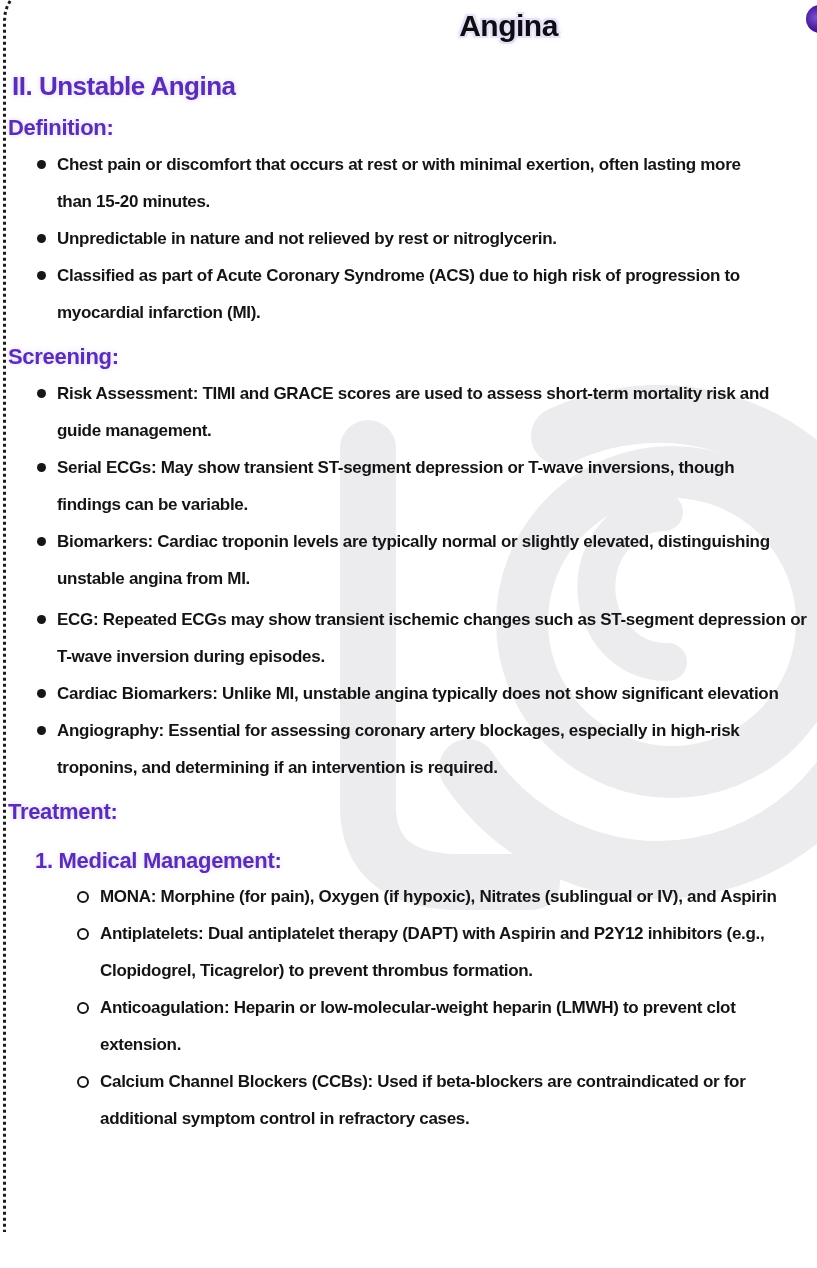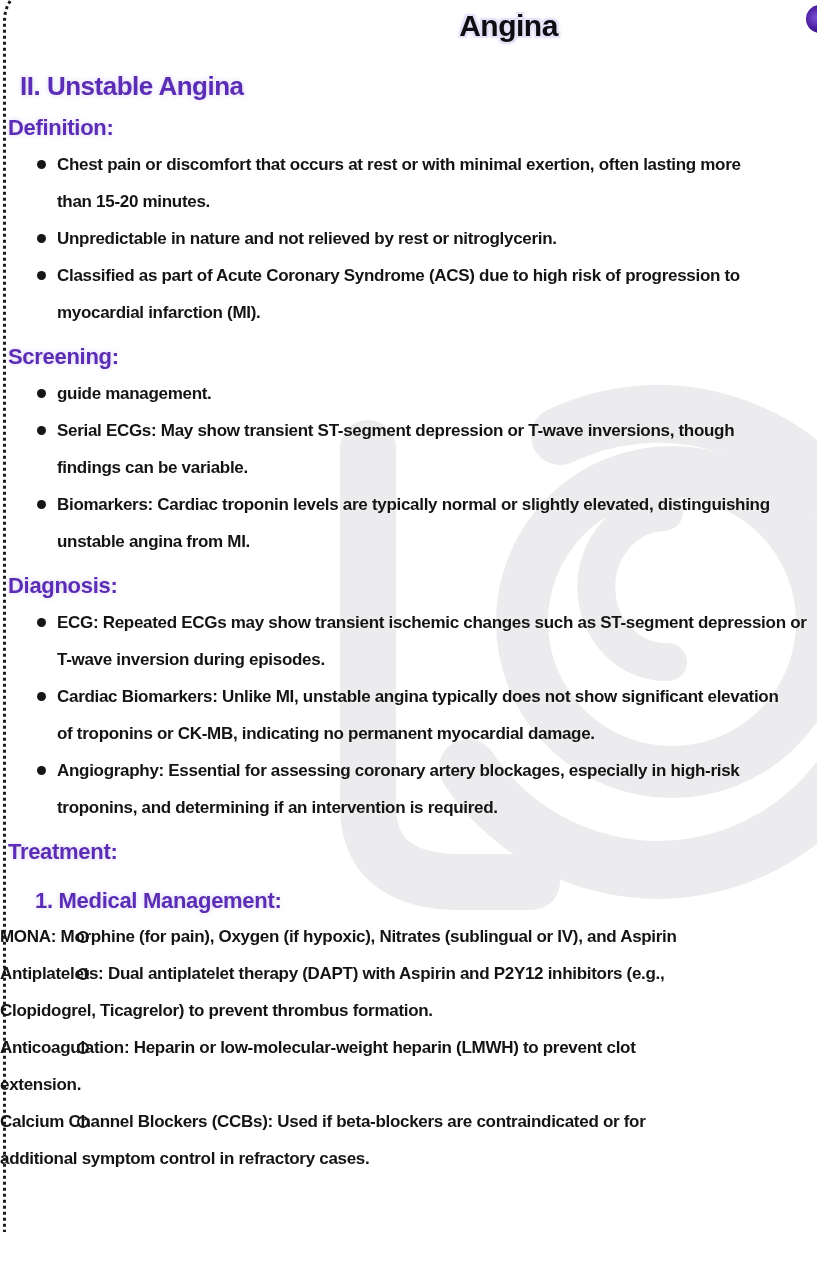--- a/index.html
+++ b/index.html
@@ -30,7 +30,7 @@
                  2px 2px 0 #e6e1f7, 0 0 7px #ddd6f4;
   }
   .h2 {
-    margin:24px 0 0 20px; font-size:26px; line-height:32px; color:#5b2db5;
+    margin:24px 0 0 12px; font-size:26px; line-height:32px; color:#5b2db5;
     letter-spacing:-0.5px; text-shadow:0 0 5px rgba(187,170,235,0.55);
   }
   .shead {

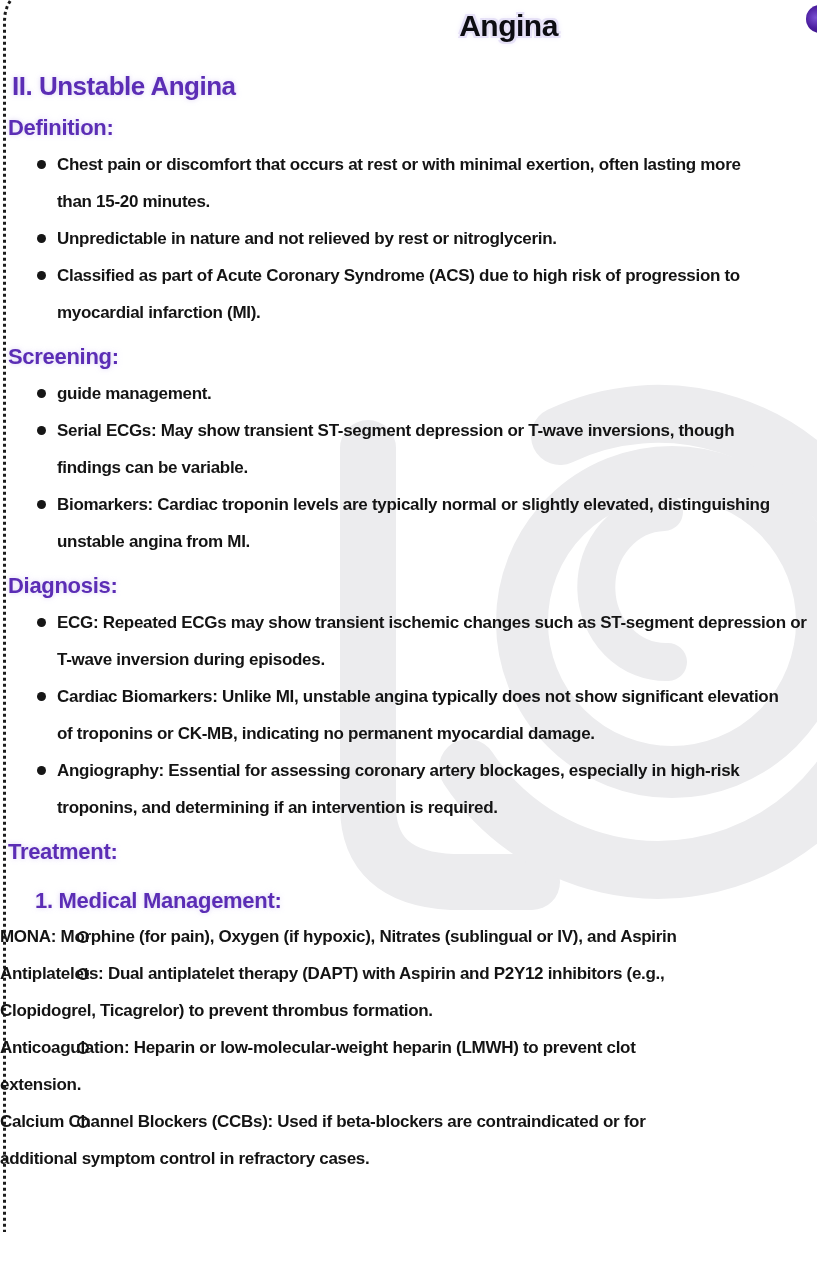--- a/index.html
+++ b/index.html
@@ -111,6 +111,7 @@
     <div class="bullets">
       <div class="bullet b1">
         <span class="dot"></span>
+        <div class="bline">Risk Assessment: TIMI and GRACE scores are used to assess short-term mortality risk and</div>
         <div class="bline">guide management.</div>
       </div>
       <div class="bullet b1">

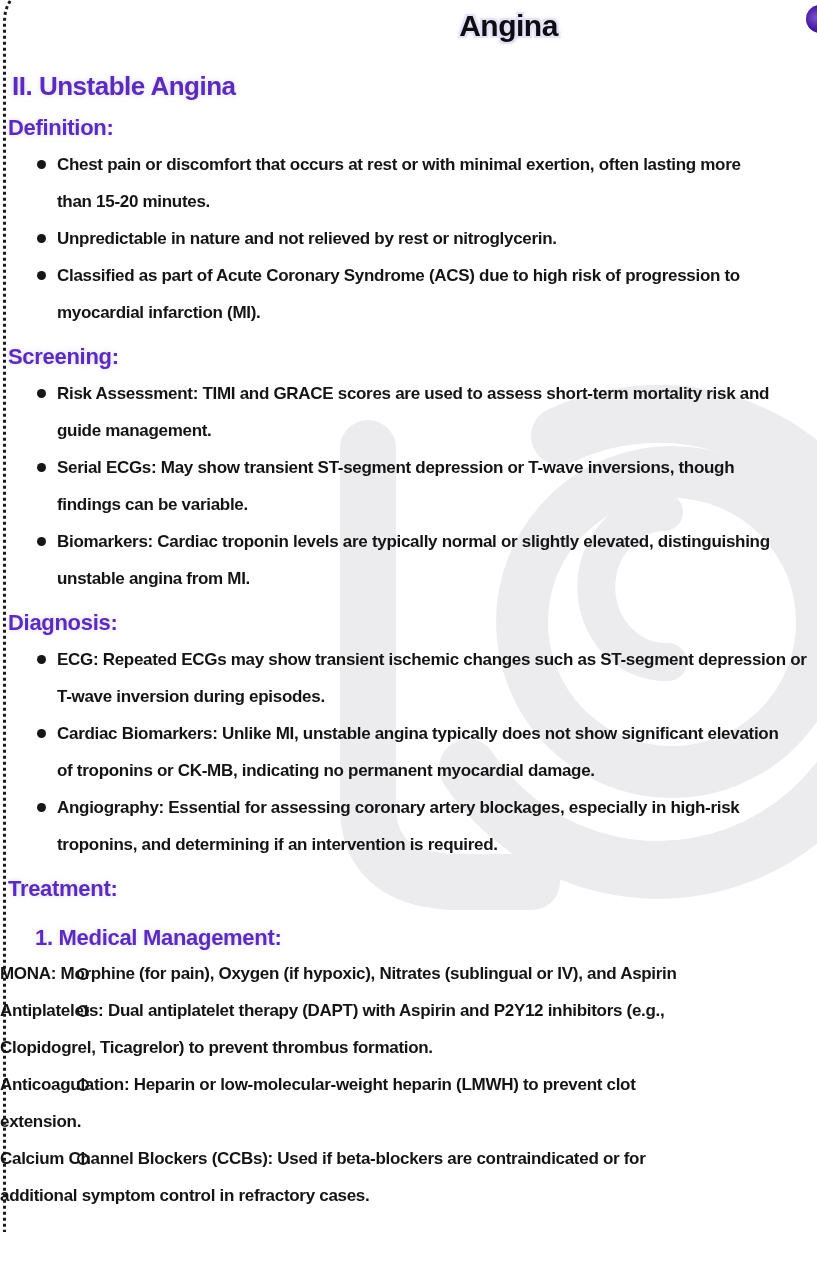--- a/index.html
+++ b/index.html
@@ -126,7 +126,6 @@
       </div>
     </div>
 
-    <div class="shead">Diagnosis:</div>
     <div class="bullets">
       <div class="bullet b1">
         <span class="dot"></span>

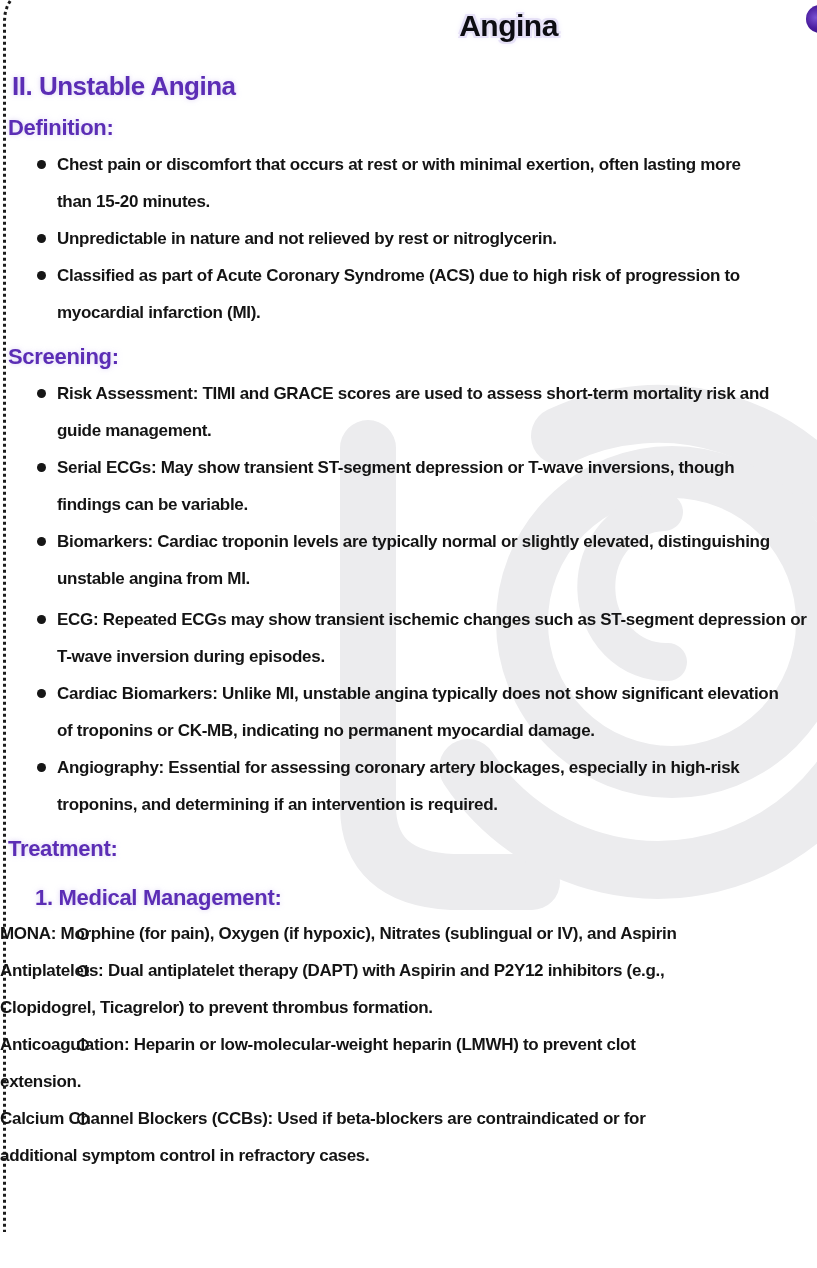--- a/index.html
+++ b/index.html
@@ -135,7 +135,6 @@
       <div class="bullet b1">
         <span class="dot"></span>
         <div class="bline">Cardiac Biomarkers: Unlike MI, unstable angina typically does not show significant elevation</div>
-        <div class="bline">of troponins or CK-MB, indicating no permanent myocardial damage.</div>
       </div>
       <div class="bullet b1">
         <span class="dot"></span>

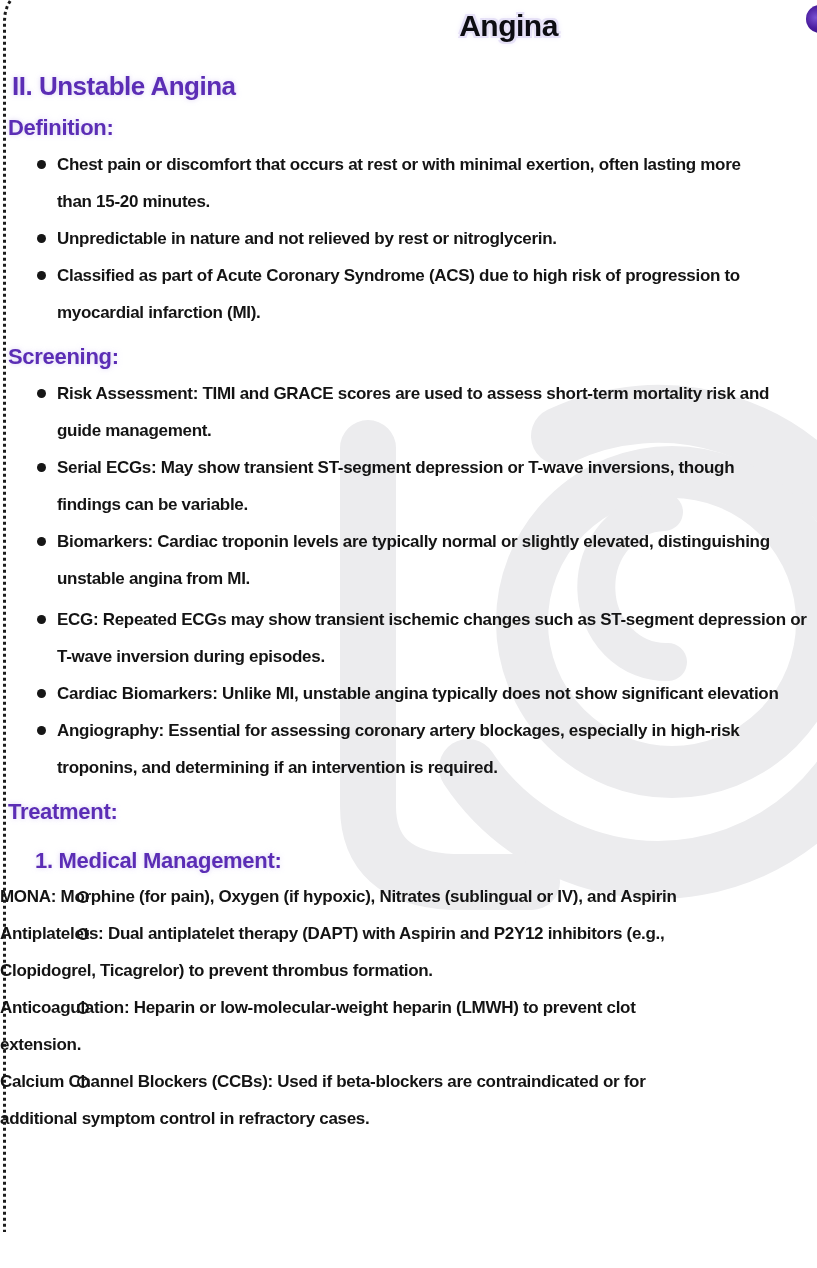--- a/index.html
+++ b/index.html
@@ -45,7 +45,7 @@
   .bullets.tight { margin-top:0; }
   .bullet { position:relative; }
   .b1 { padding-left:57px; }
-  .b2 { }
+  .b2 { padding-left:100px; }
   .dot {
     position:absolute; left:37px; top:14px; width:9px; height:9px;
     border-radius:50%; background:#161616;

